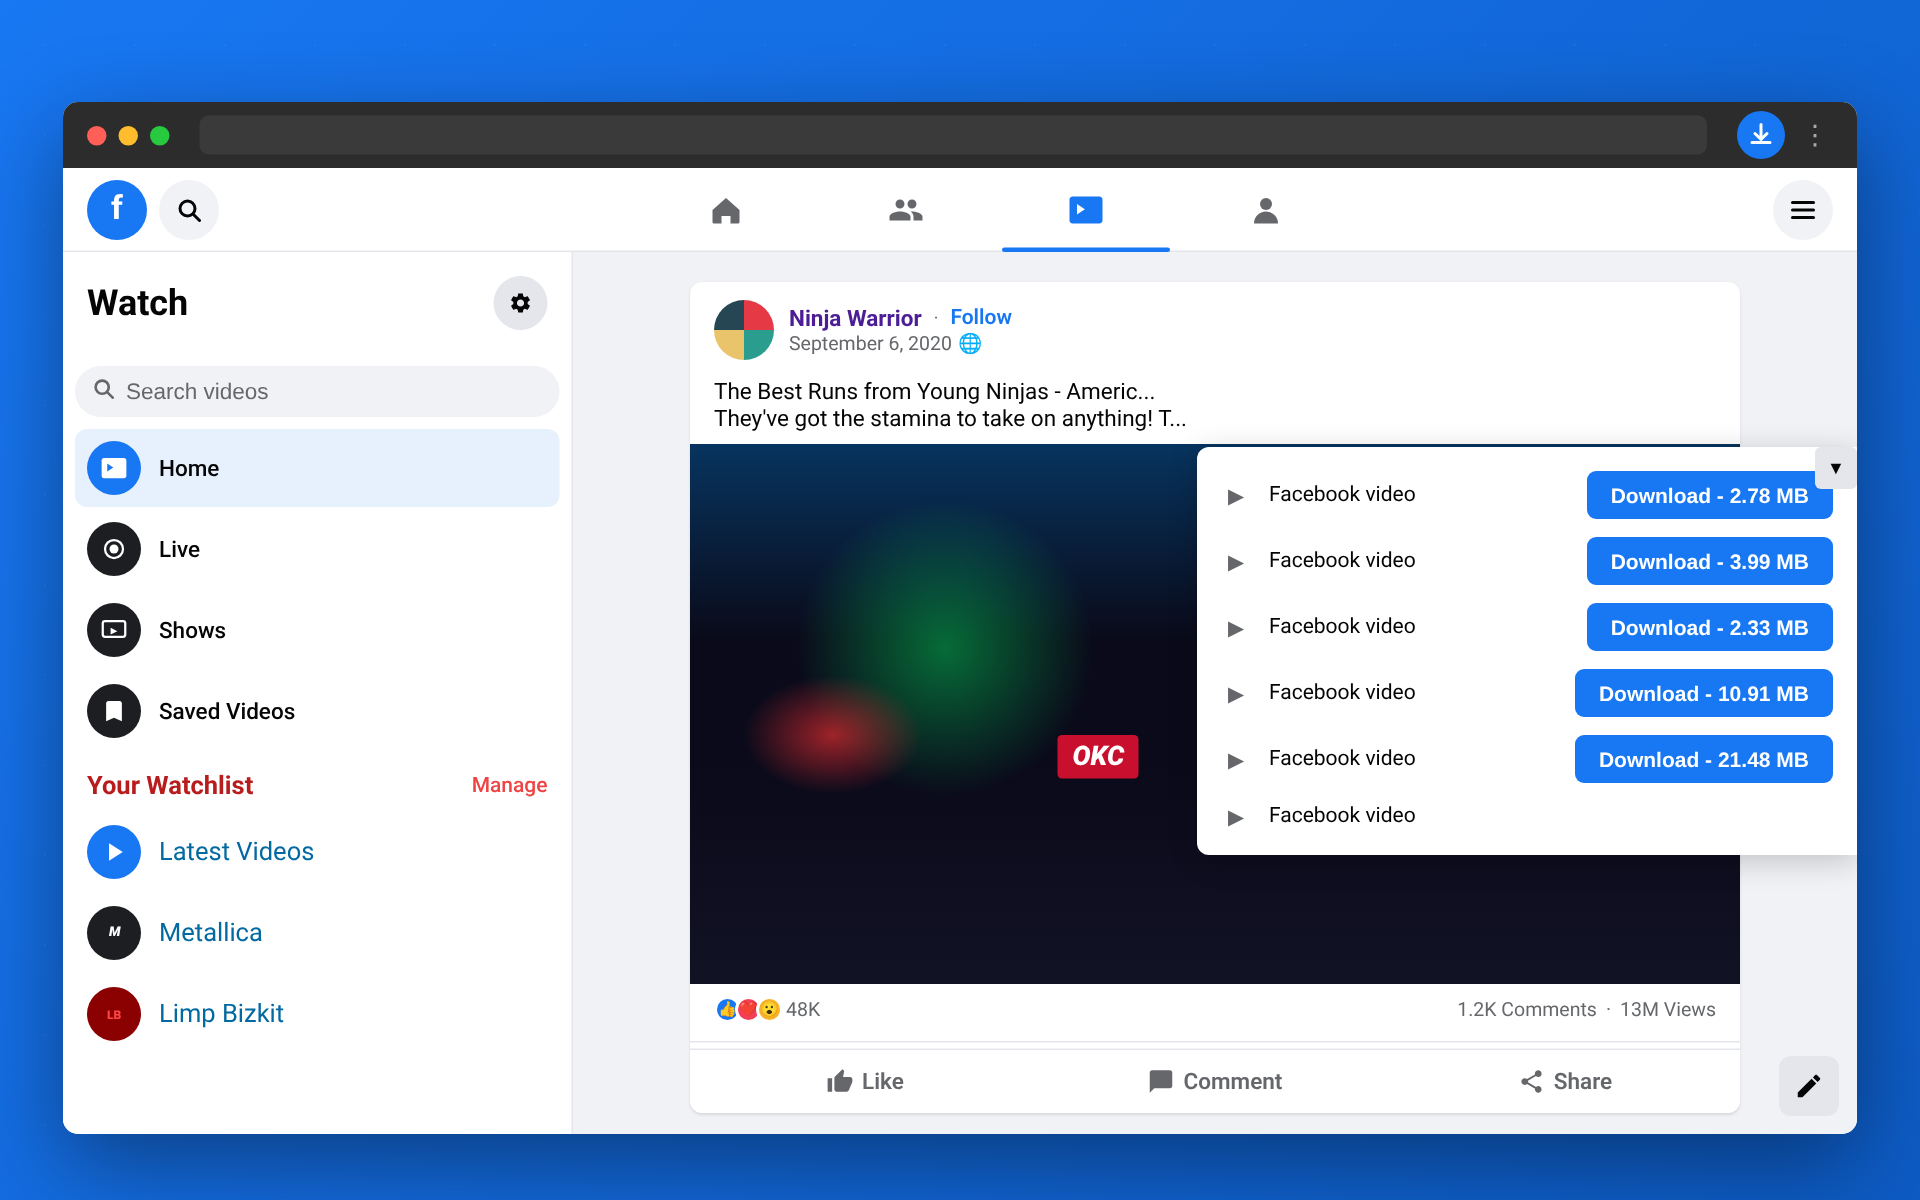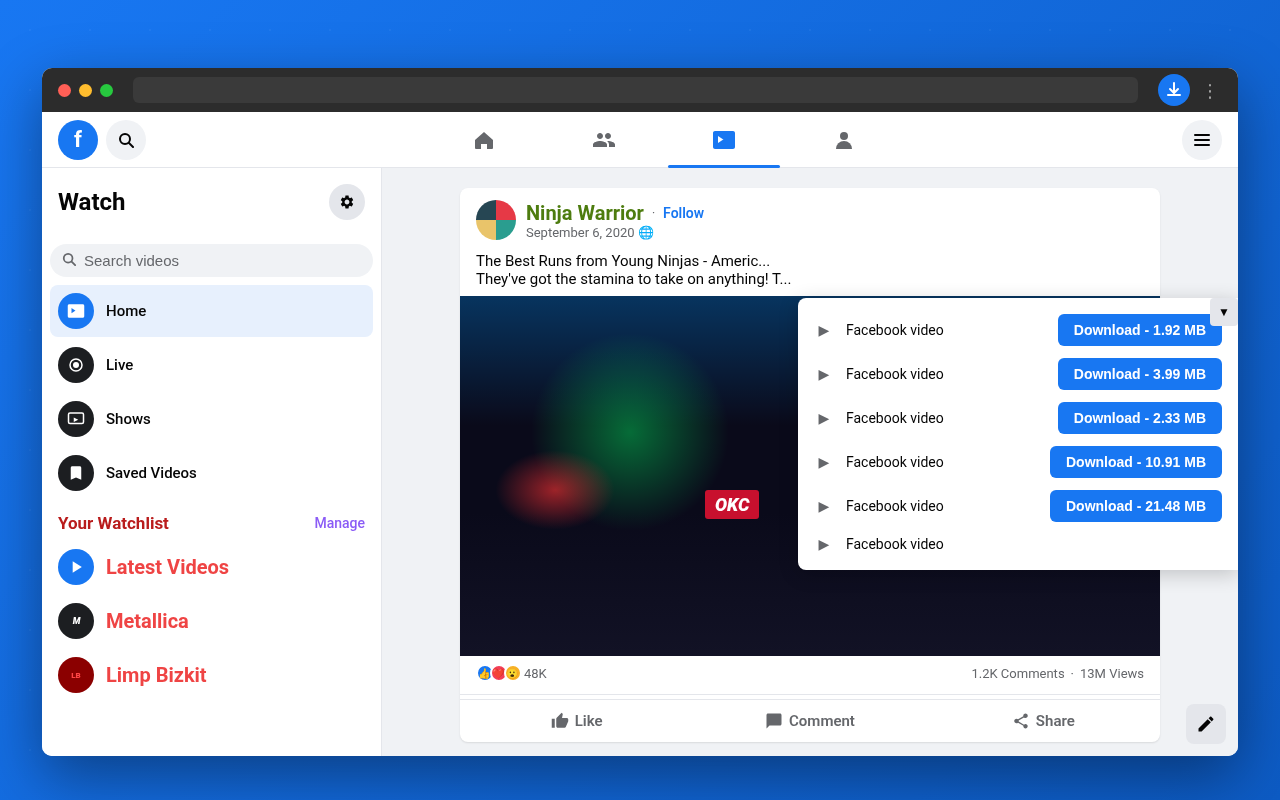--- a/index.html
+++ b/index.html
@@ -353,9 +353,9 @@
       gap: 8px;
     }
     .post-author {
-      font-size: 20px;
+      font-size: 15px;
       font-weight: 700;
-      color: #4d7c0f;
+      color: #4c1d95;
     }
     .post-follow {
       font-size: 14px;

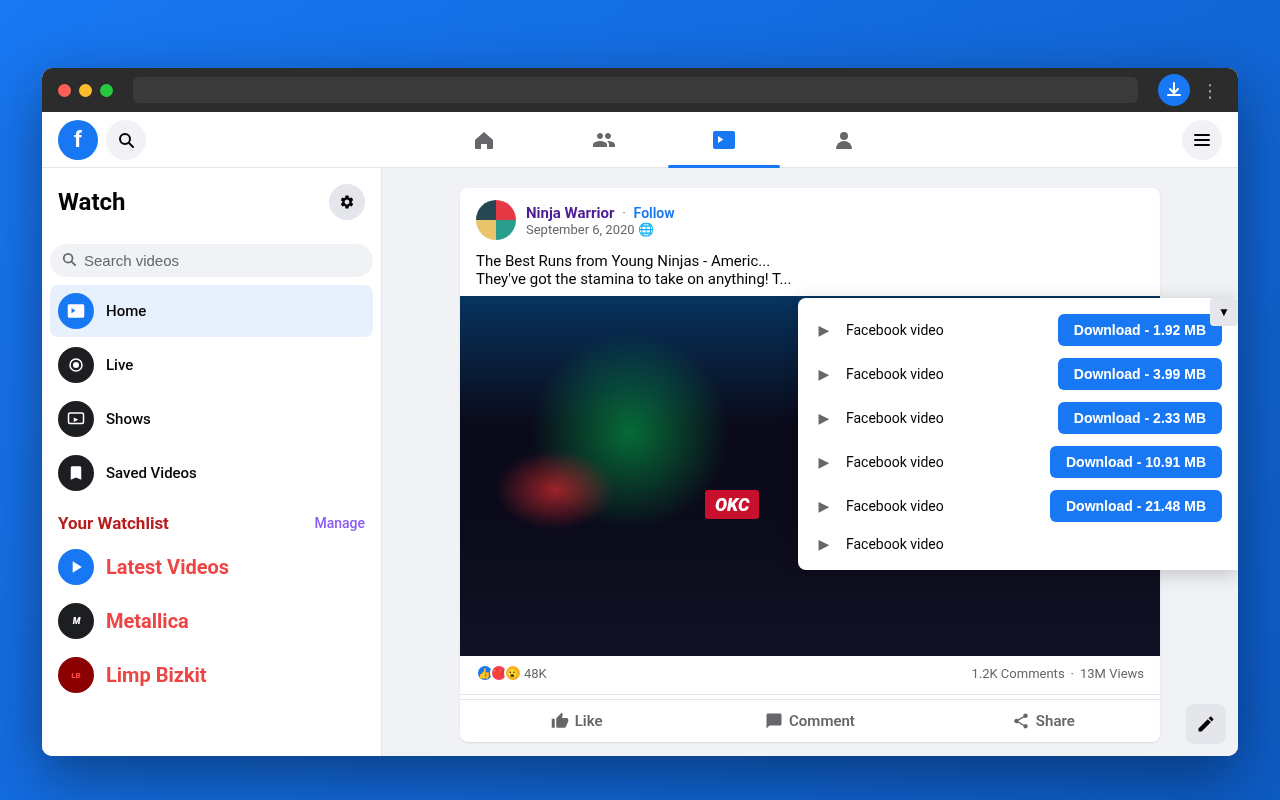--- a/index.html
+++ b/index.html
@@ -891,7 +891,7 @@
         <div class="download-row">
           <div class="play-icon-small">▶</div>
           <span class="download-label">Facebook video</span>
-          <button class="download-btn">Download - 1.92 MB</button>
+          <button class="download-btn">Download - 2.78 MB</button>
         </div>
 
         <div class="download-row">

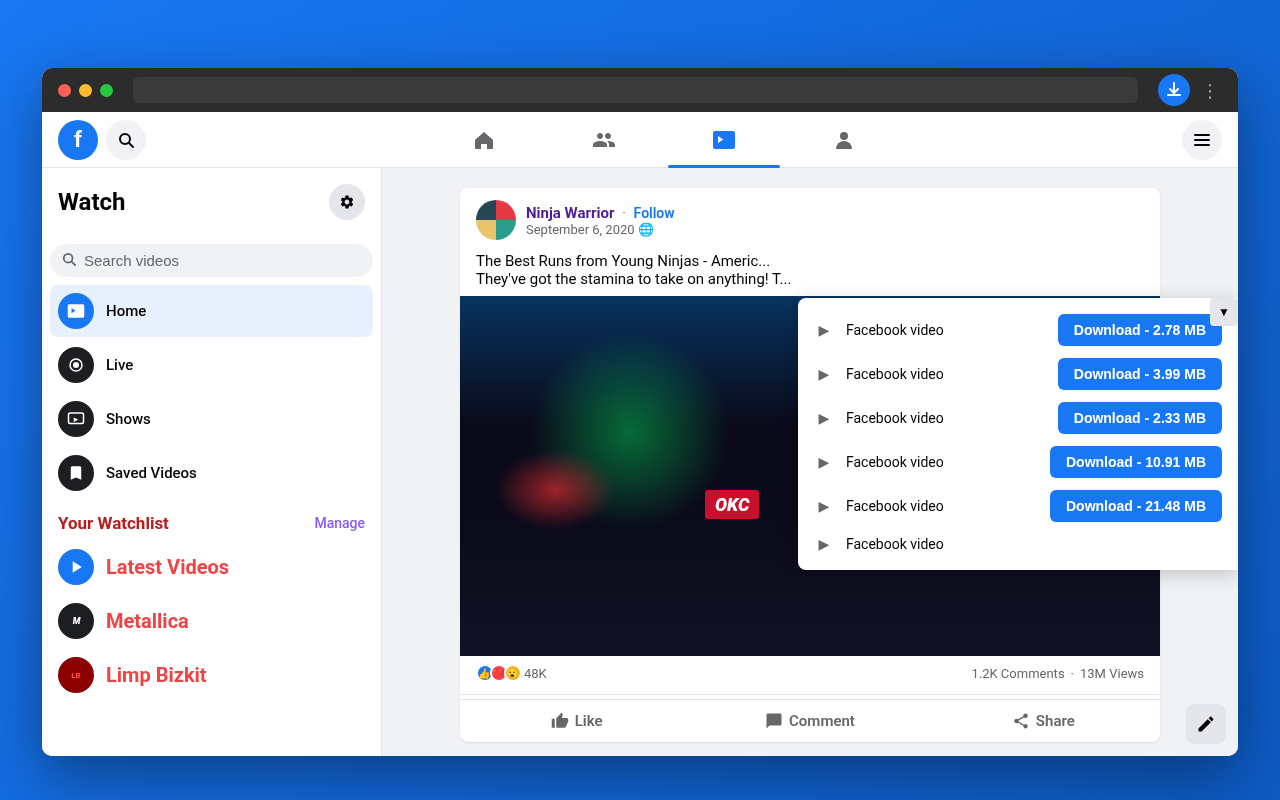--- a/index.html
+++ b/index.html
@@ -290,7 +290,7 @@
     }
     .manage-link {
       font-size: 14px;
-      color: #8b5cf6;
+      color: #ef4444;
       cursor: pointer;
       font-weight: 500;
     }

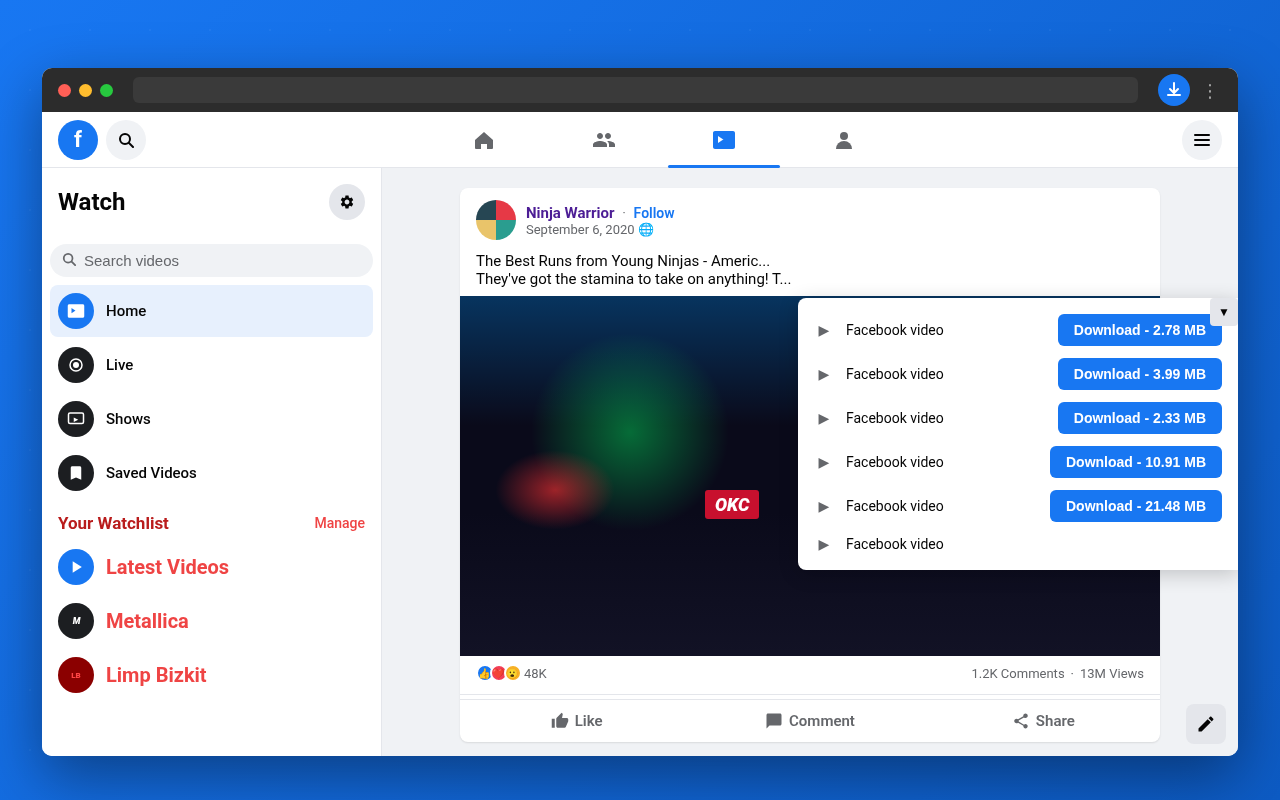--- a/index.html
+++ b/index.html
@@ -318,9 +318,9 @@
       color: white;
     }
     .watchlist-label {
-      font-size: 20px;
-      font-weight: 700;
-      color: #ef4444;
+      font-size: 17px;
+      font-weight: 400;
+      color: #0369a1;
     }
 
     

